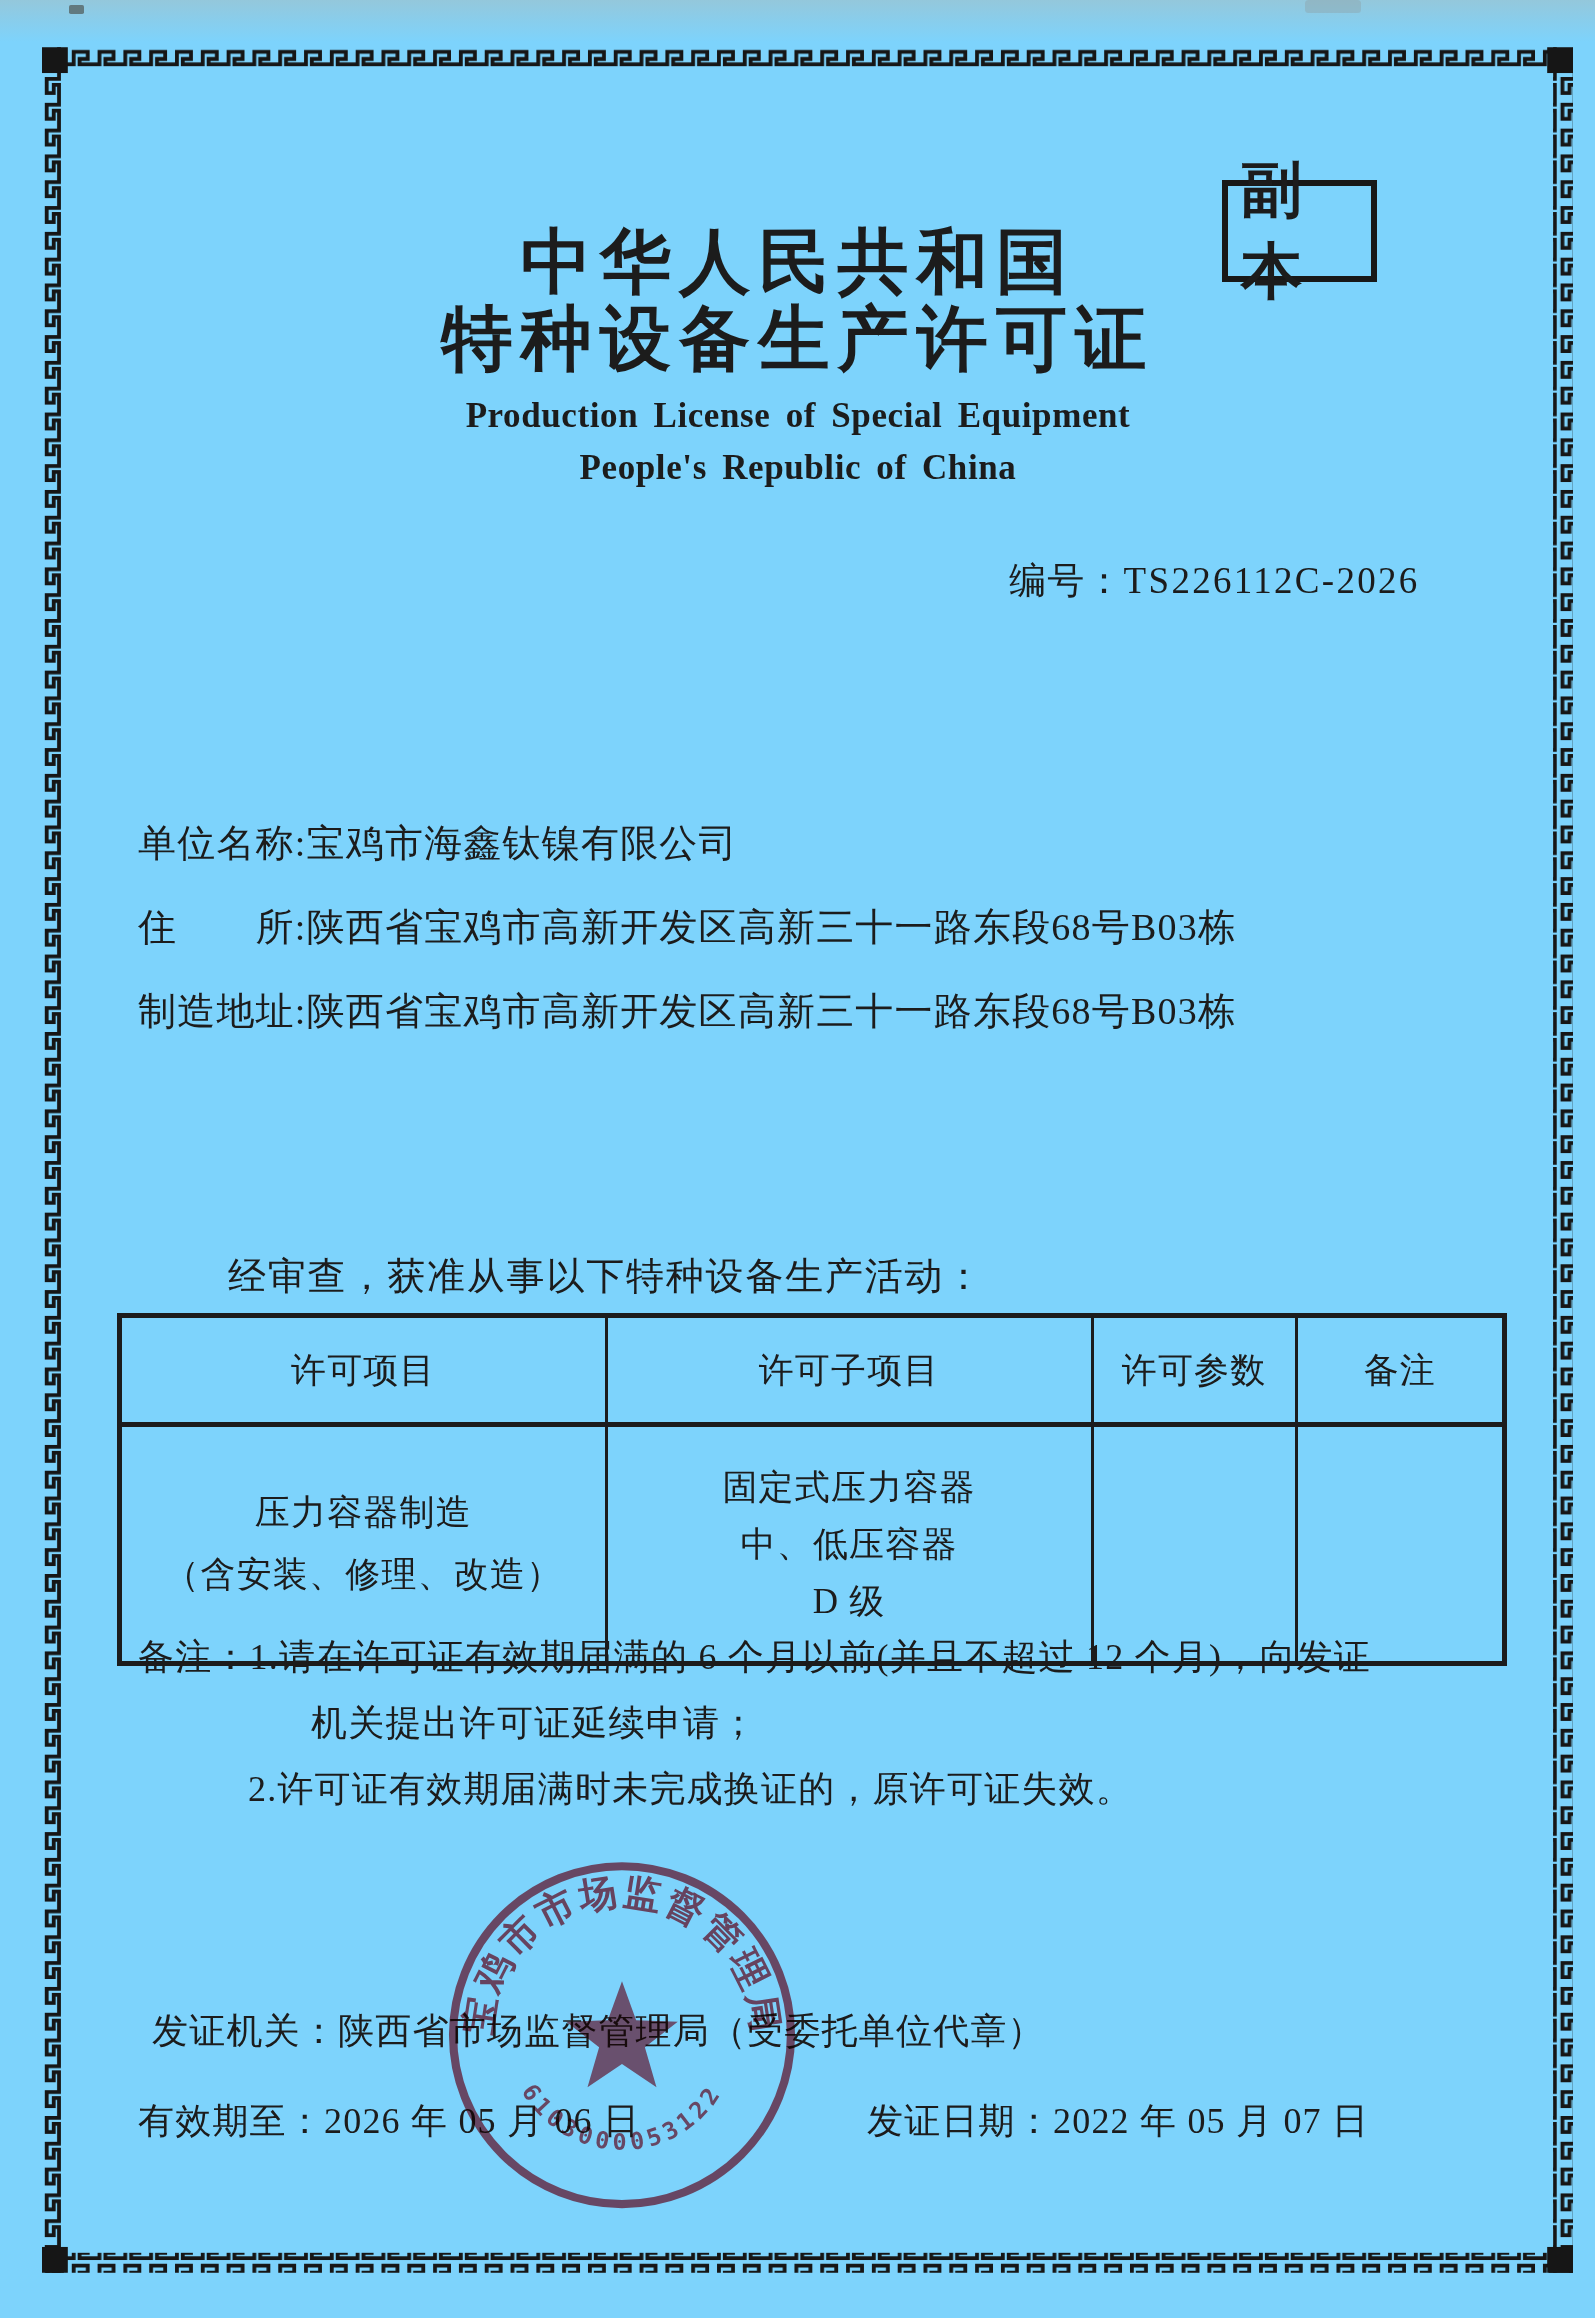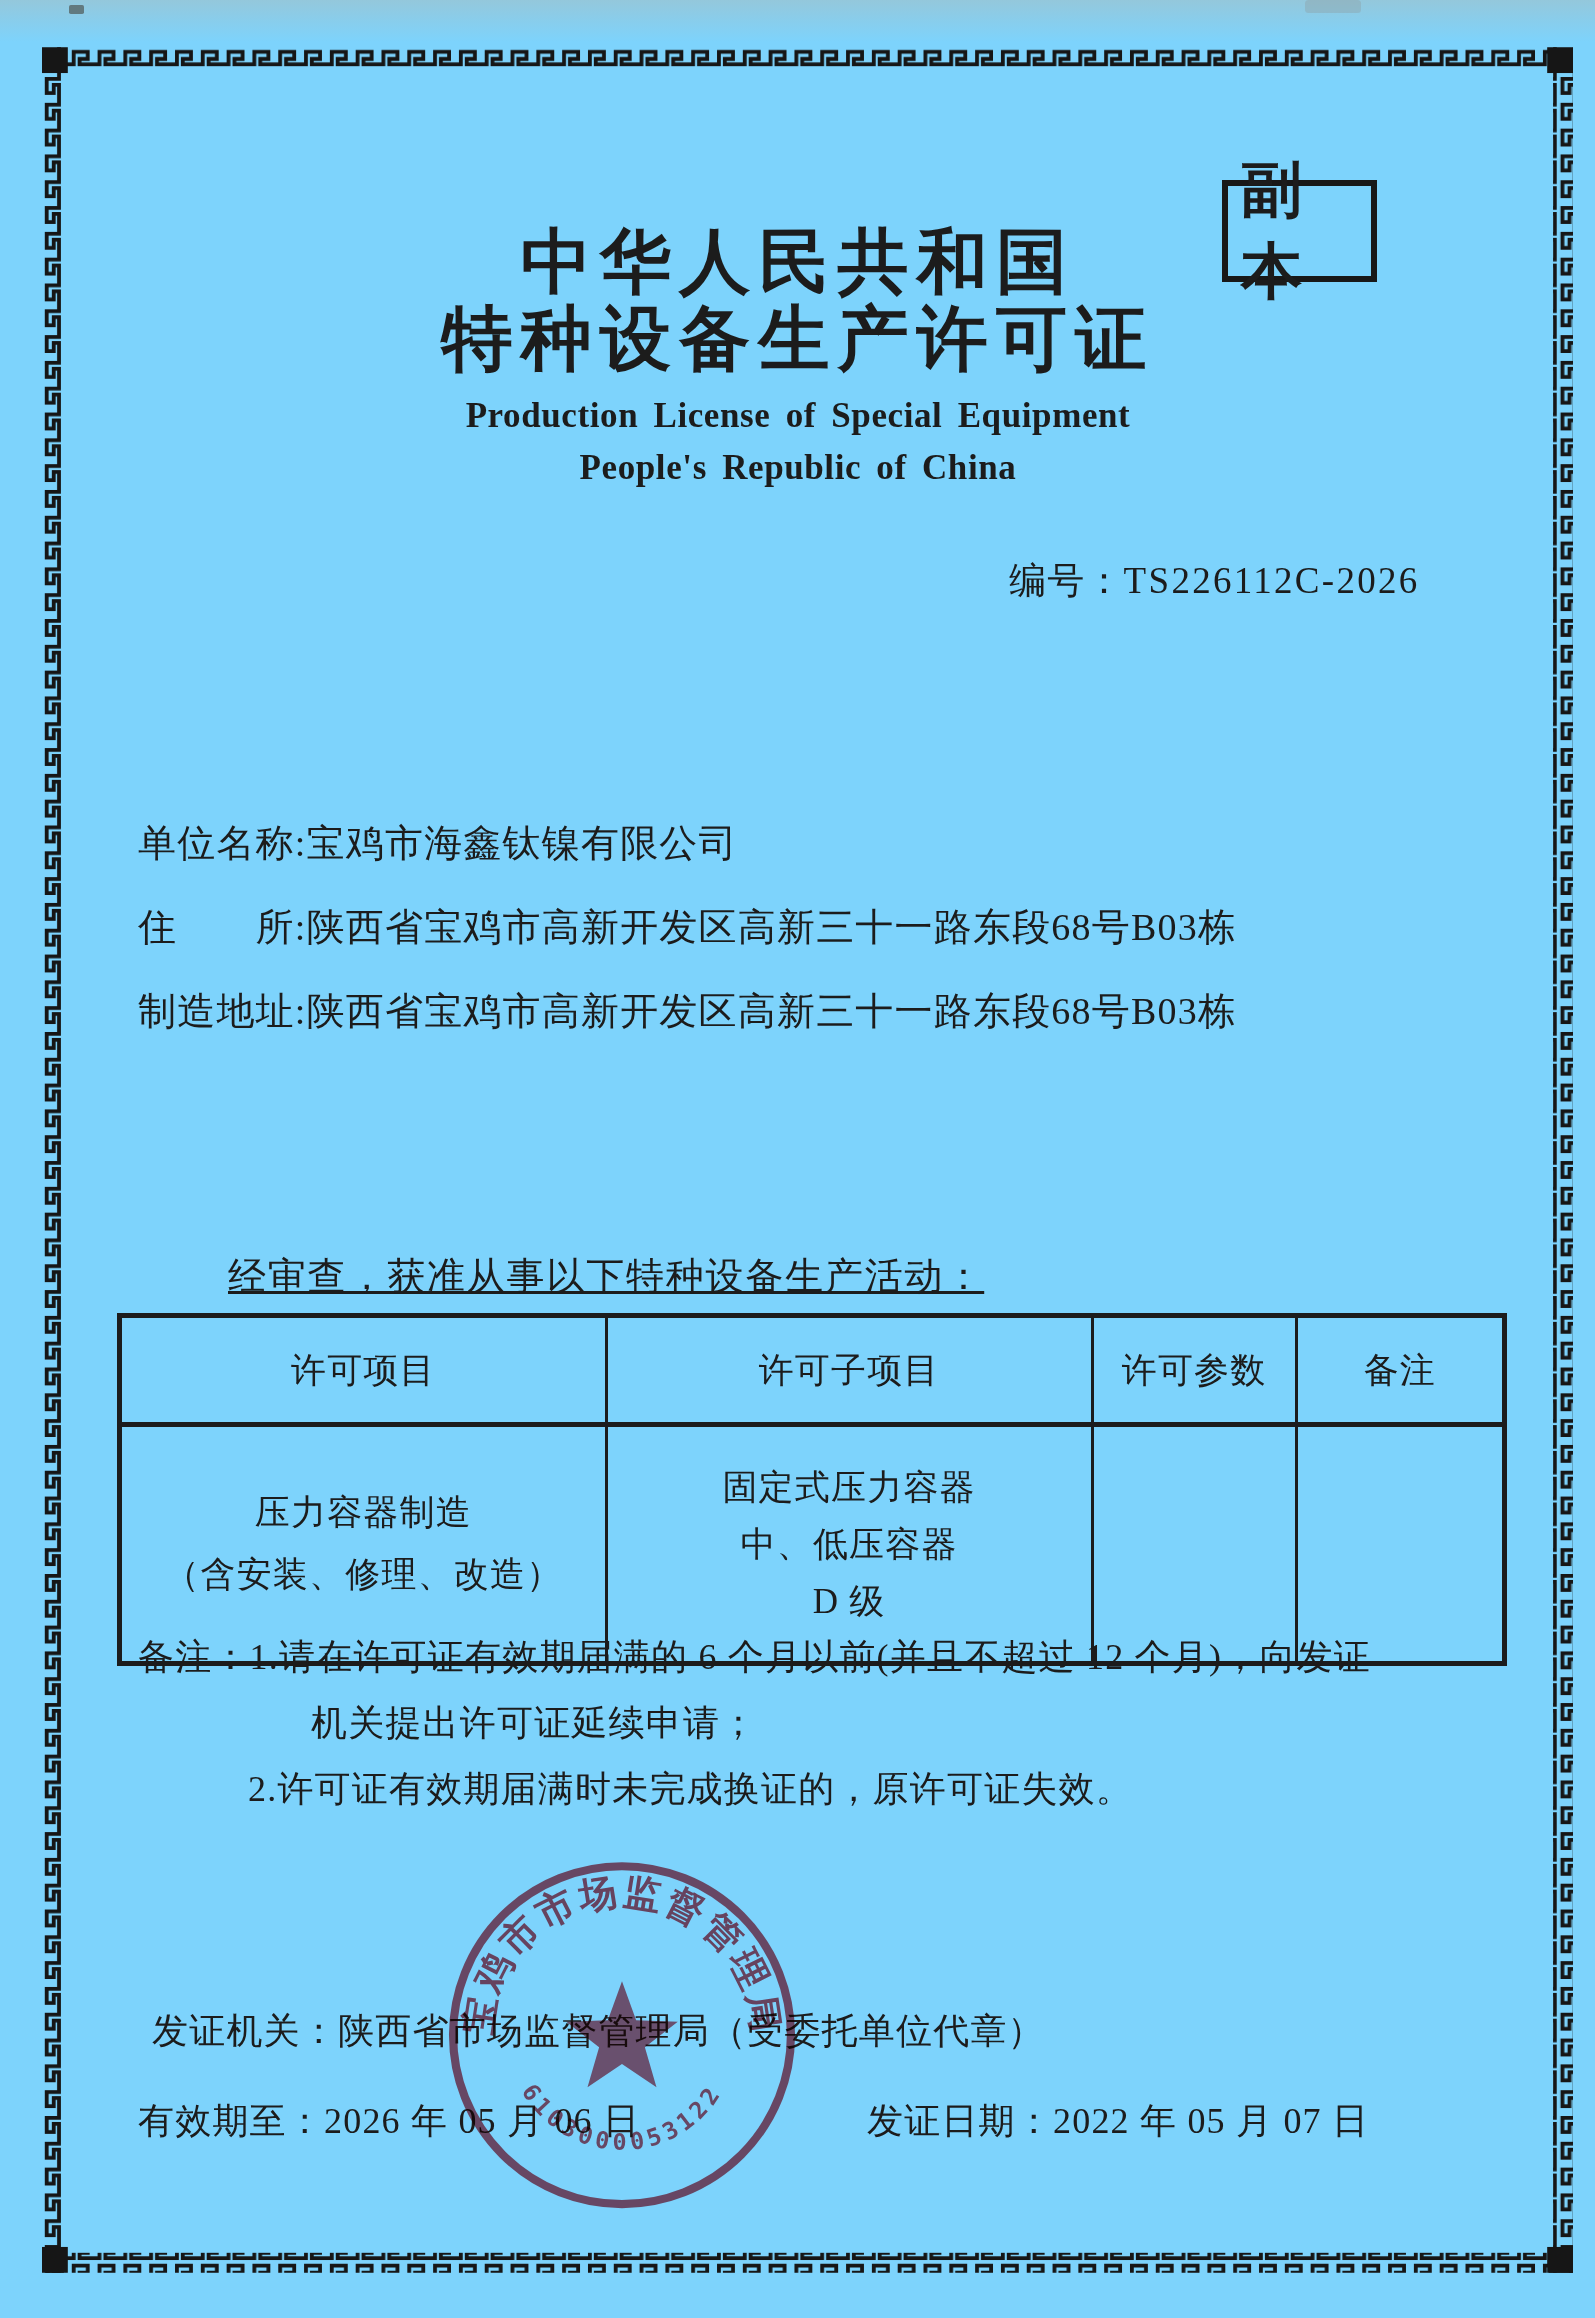--- a/index.html
+++ b/index.html
@@ -34,7 +34,7 @@
   .f2{top:902px;}
   .f3{top:986px;text-align:center;}
 
-  .approval-line{position:absolute;left:228px;top:1251px;font-size:38px;letter-spacing:1.8px;text-decoration:underline;}
+  .approval-line{position:absolute;left:228px;top:1251px;font-size:38px;letter-spacing:1.8px;}
 
   .perm-table{
     position:absolute;left:117px;top:1313px;width:1390px;height:353px;

